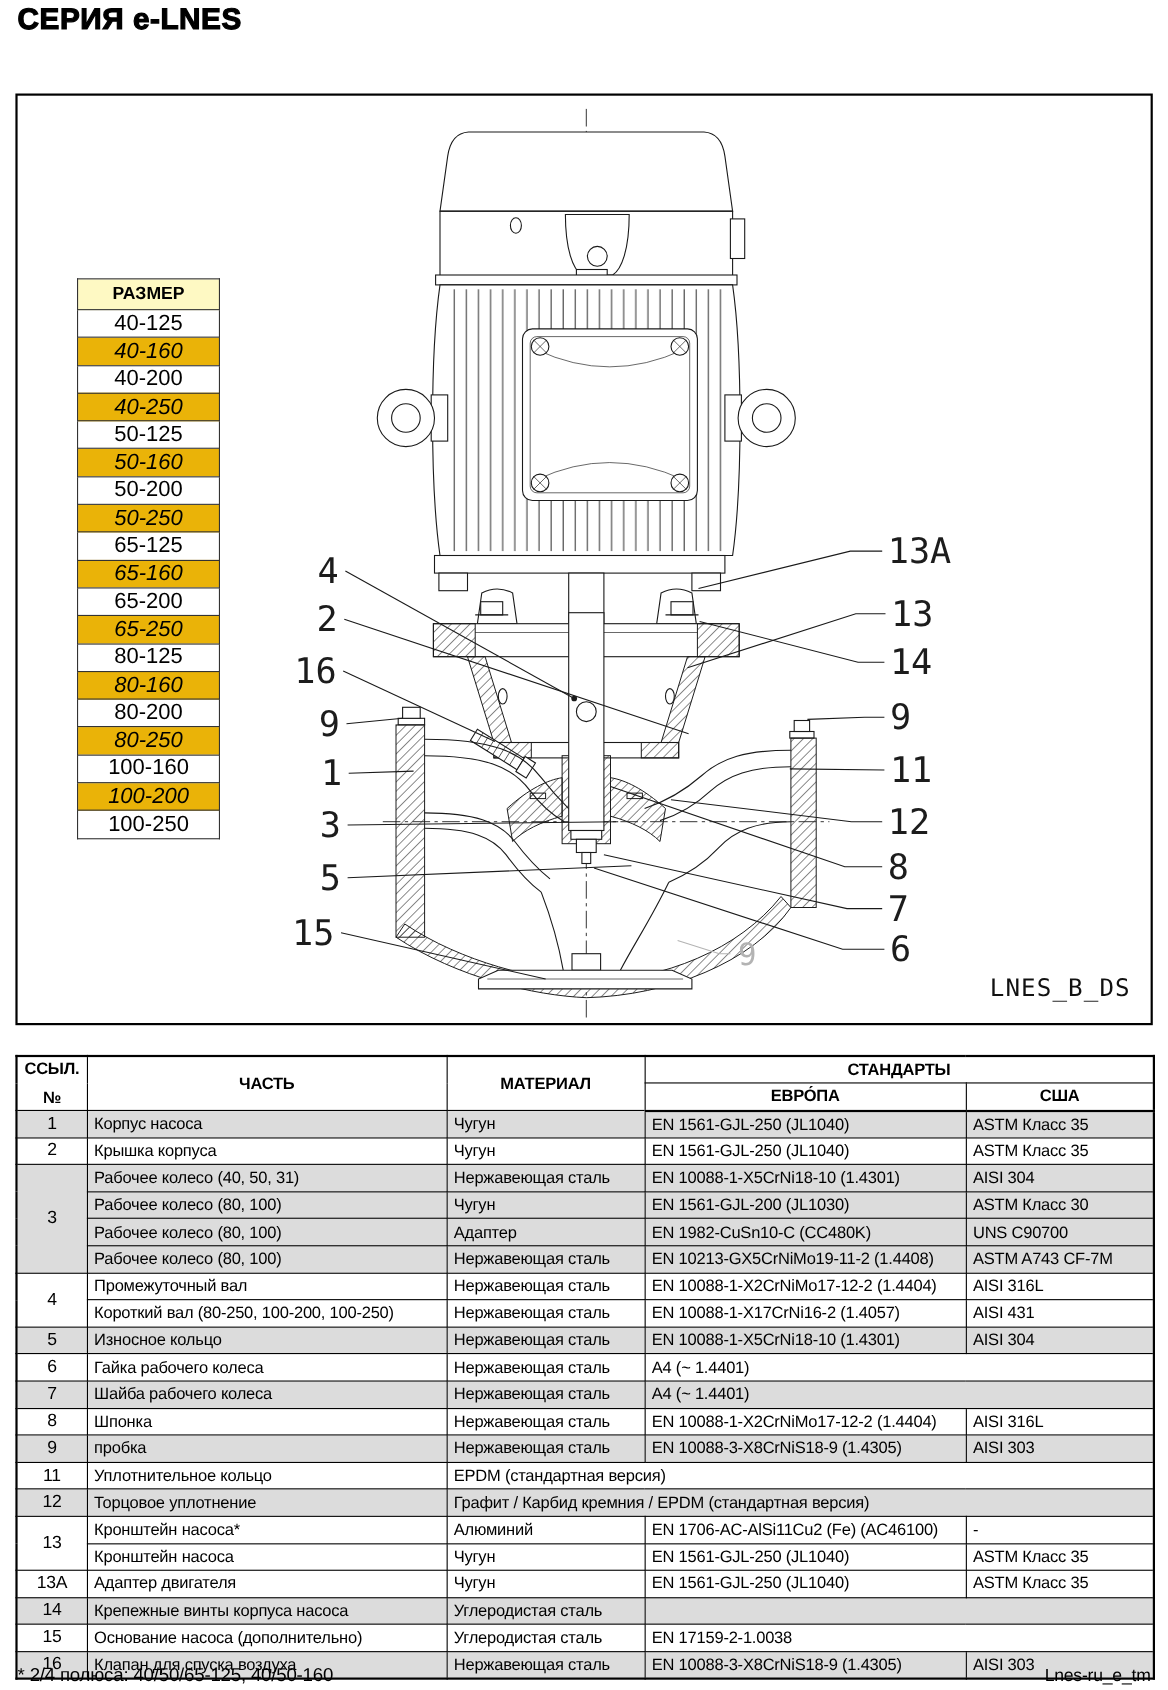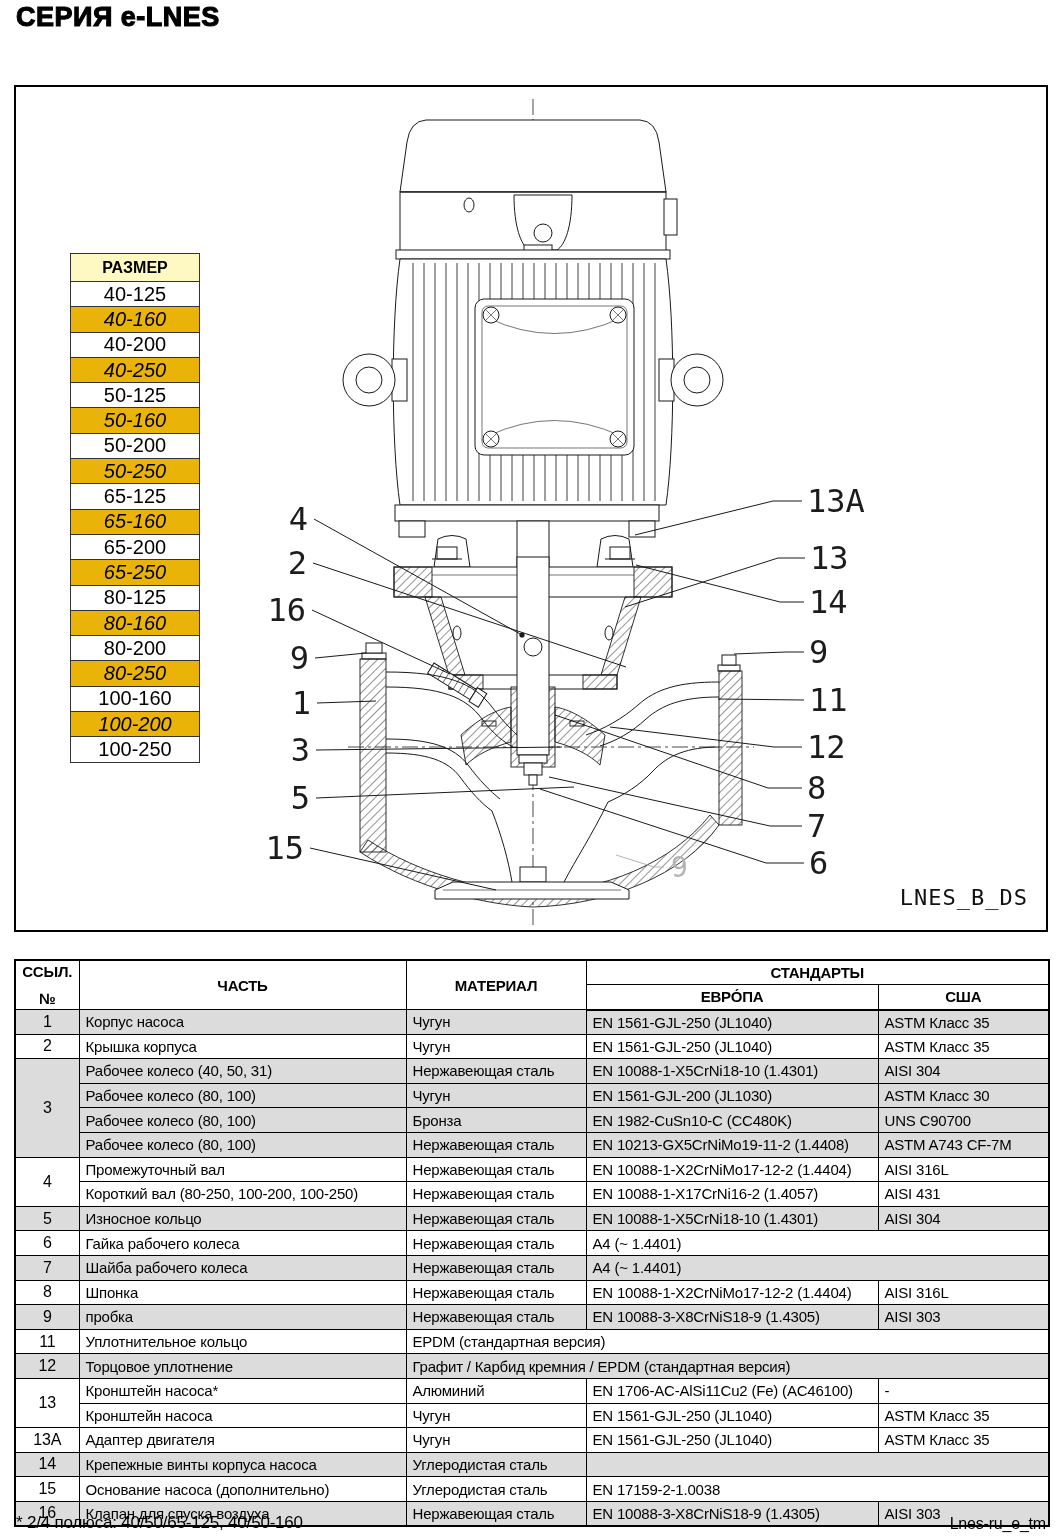--- a/index.html
+++ b/index.html
@@ -382,7 +382,7 @@
       </tr>
       <tr class="shade">
         <td>Рабочее колесо (80, 100)</td>
-        <td>Бронза</td>
+        <td>Адаптер</td>
         <td>EN 1982-CuSn10-C (CC480K)</td>
         <td>UNS C90700</td>
       </tr>

